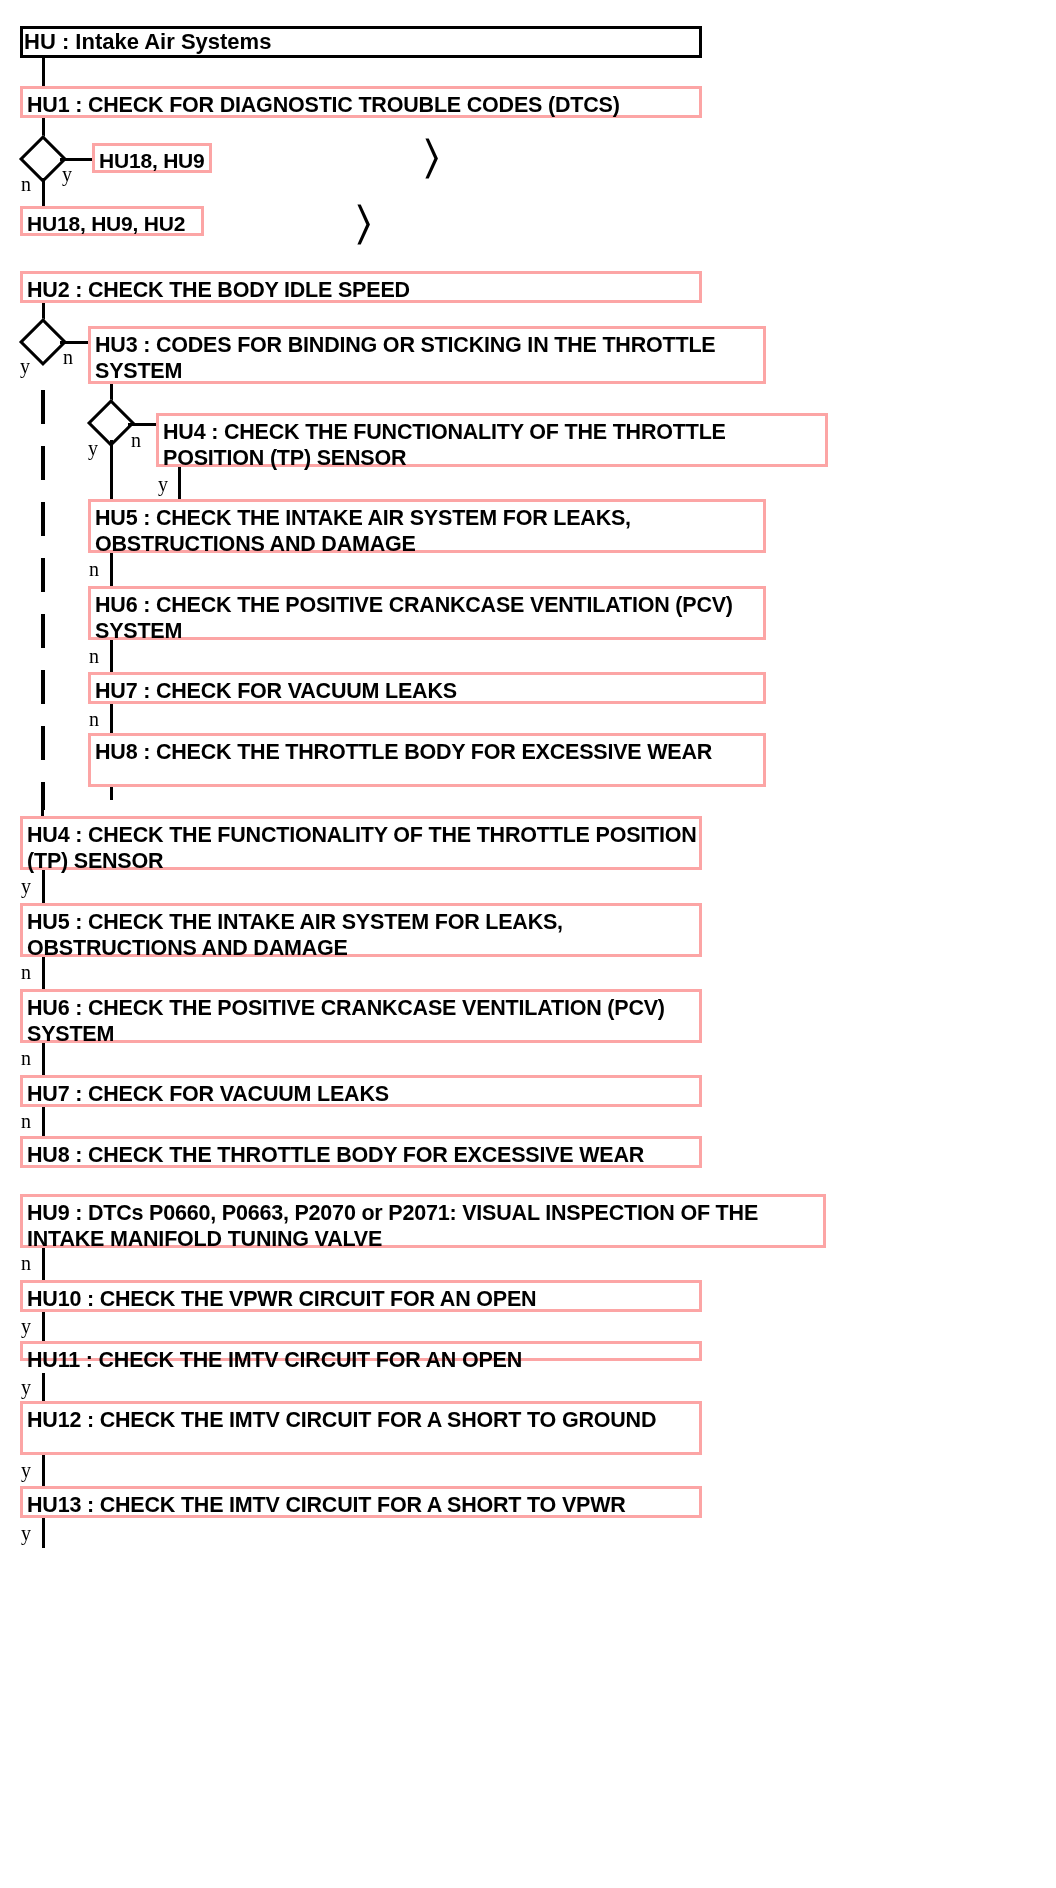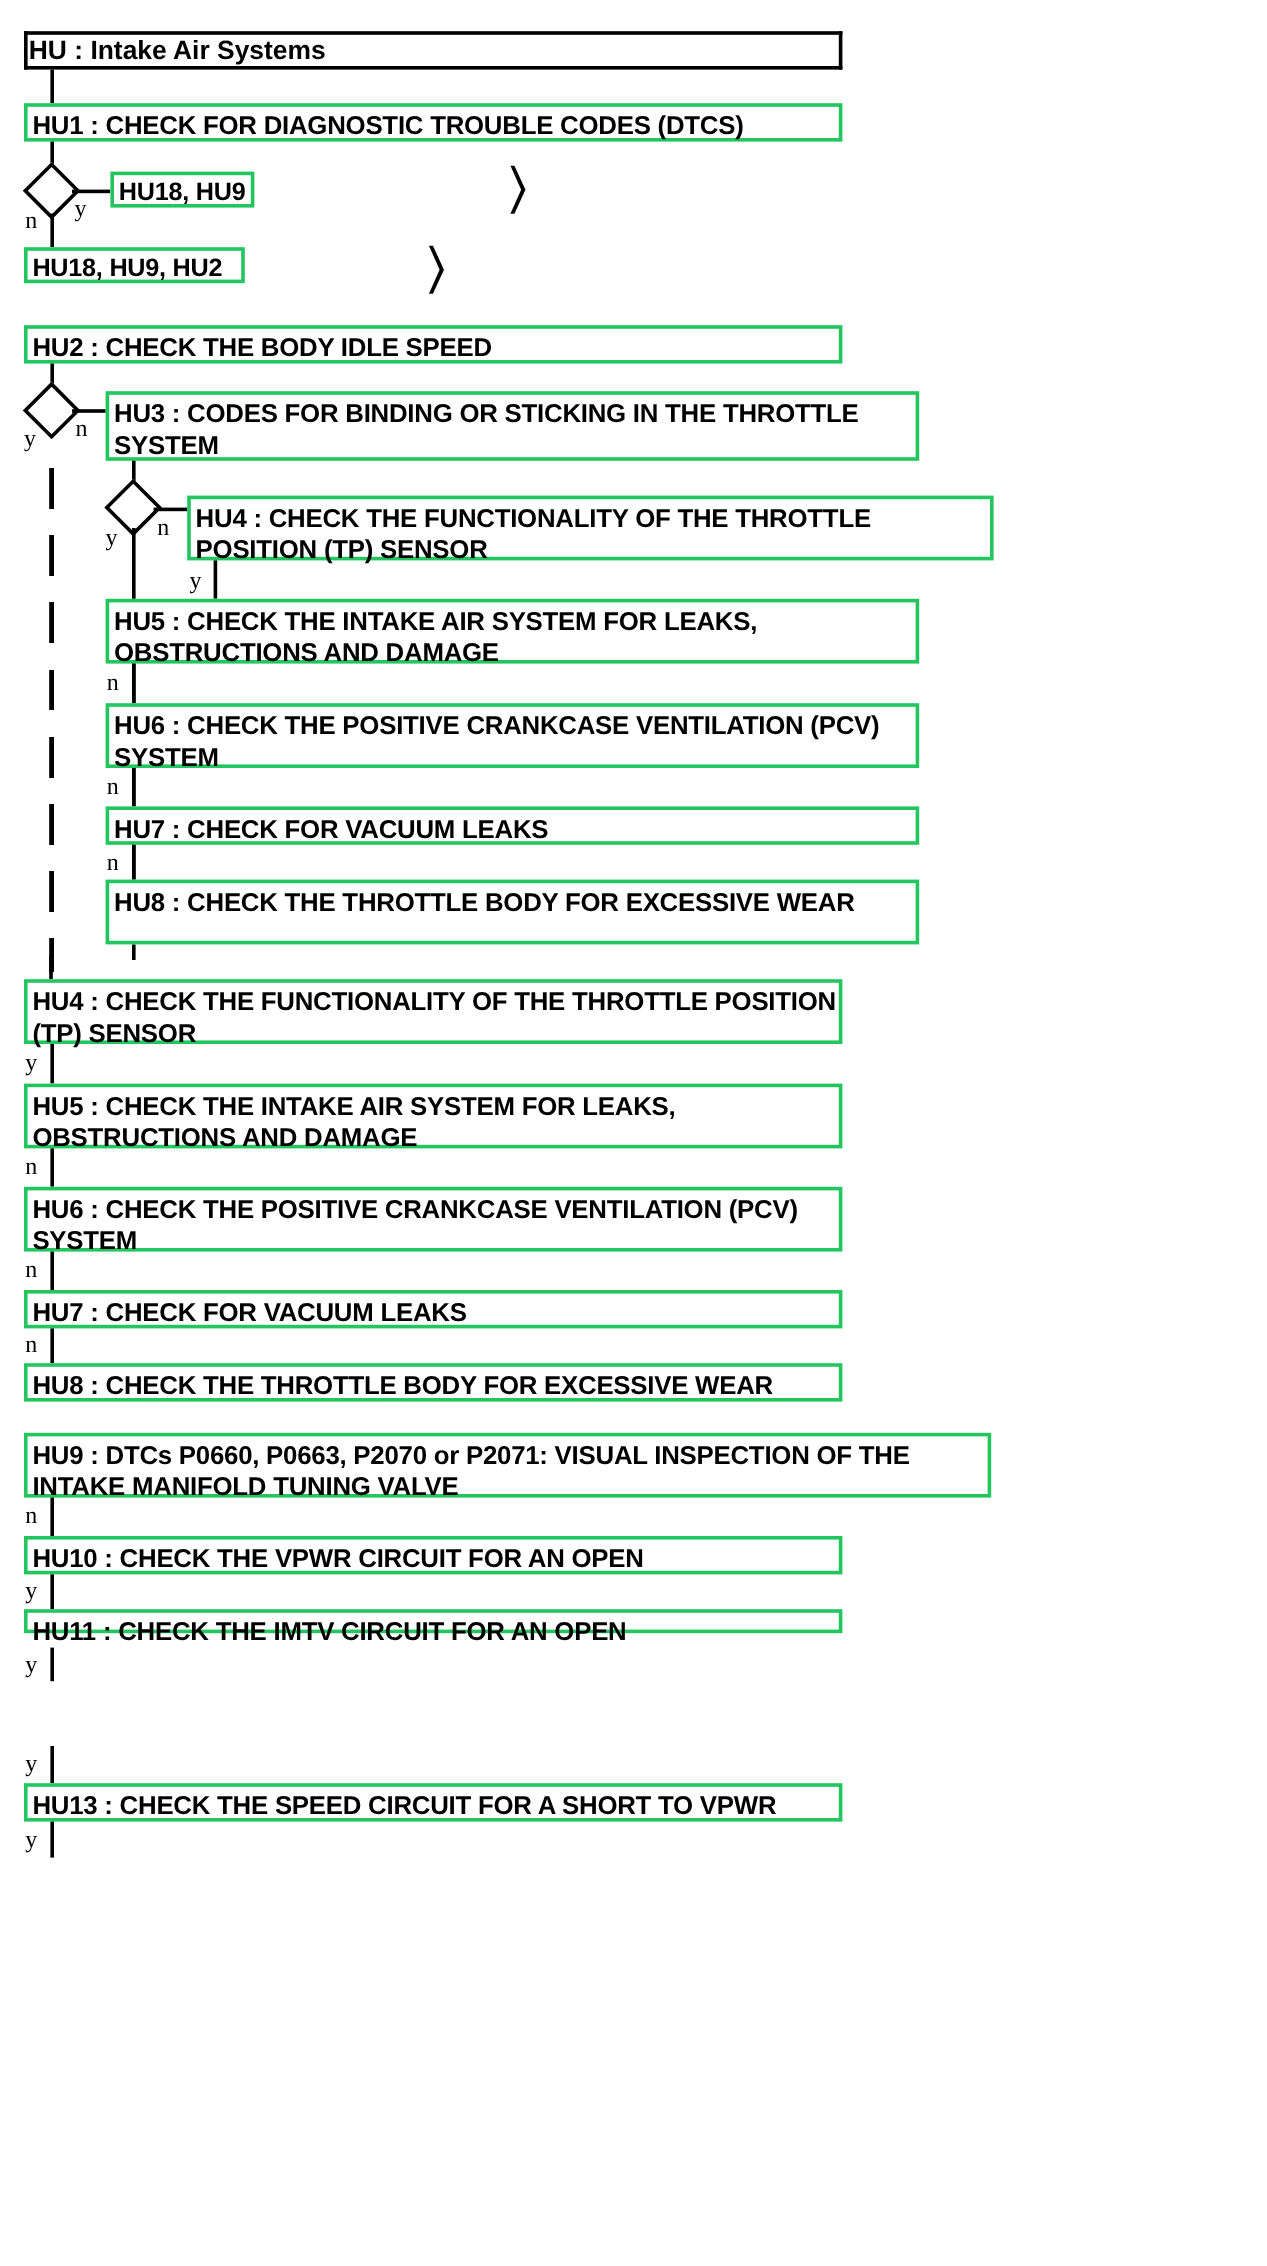--- a/index.html
+++ b/index.html
@@ -18,7 +18,7 @@
   .node{
     position:absolute;
     box-sizing:border-box;
-    border:3px solid #22c55e;
+    border:3px solid #fca5a5;
     background:#fff;
     font-weight:bold;
     font-size:21.5px;

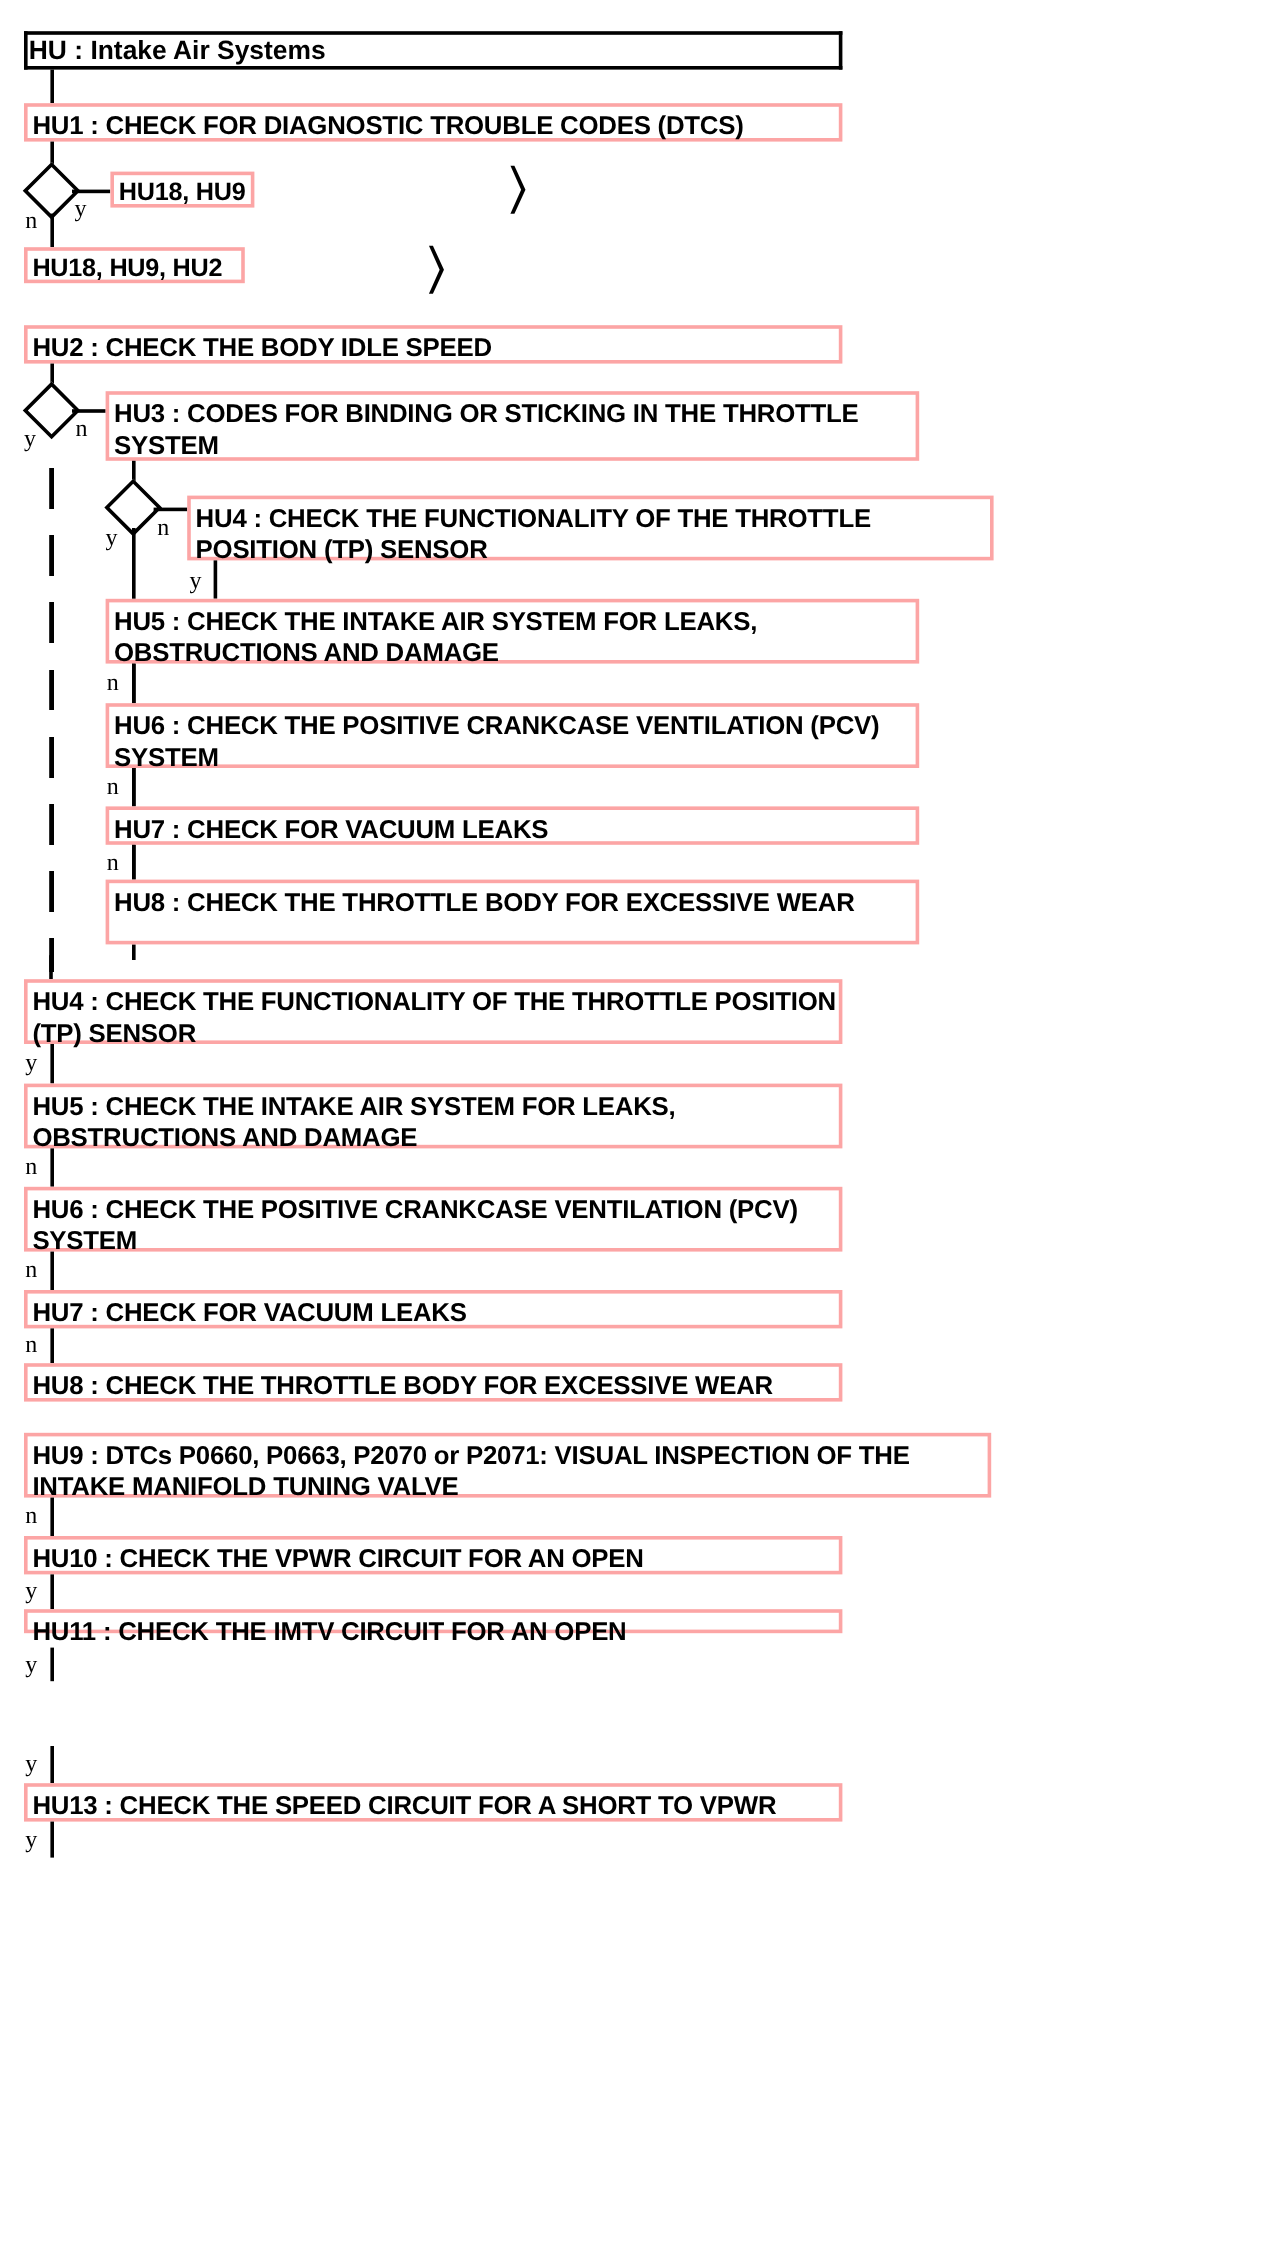--- a/index.html
+++ b/index.html
@@ -189,6 +189,7 @@
   <div class="vline" style="left:42px;top:1373px;height:28px;"></div>
   <div class="branch" style="left:21px;top:1377px;">y</div>
 
+  <div class="node" style="left:20px;top:1401px;width:682px;height:54px;">HU12 : CHECK THE IMTV CIRCUIT FOR A SHORT TO GROUND</div>
   <div class="vline" style="left:42px;top:1455px;height:31px;"></div>
   <div class="branch" style="left:21px;top:1460px;">y</div>
 

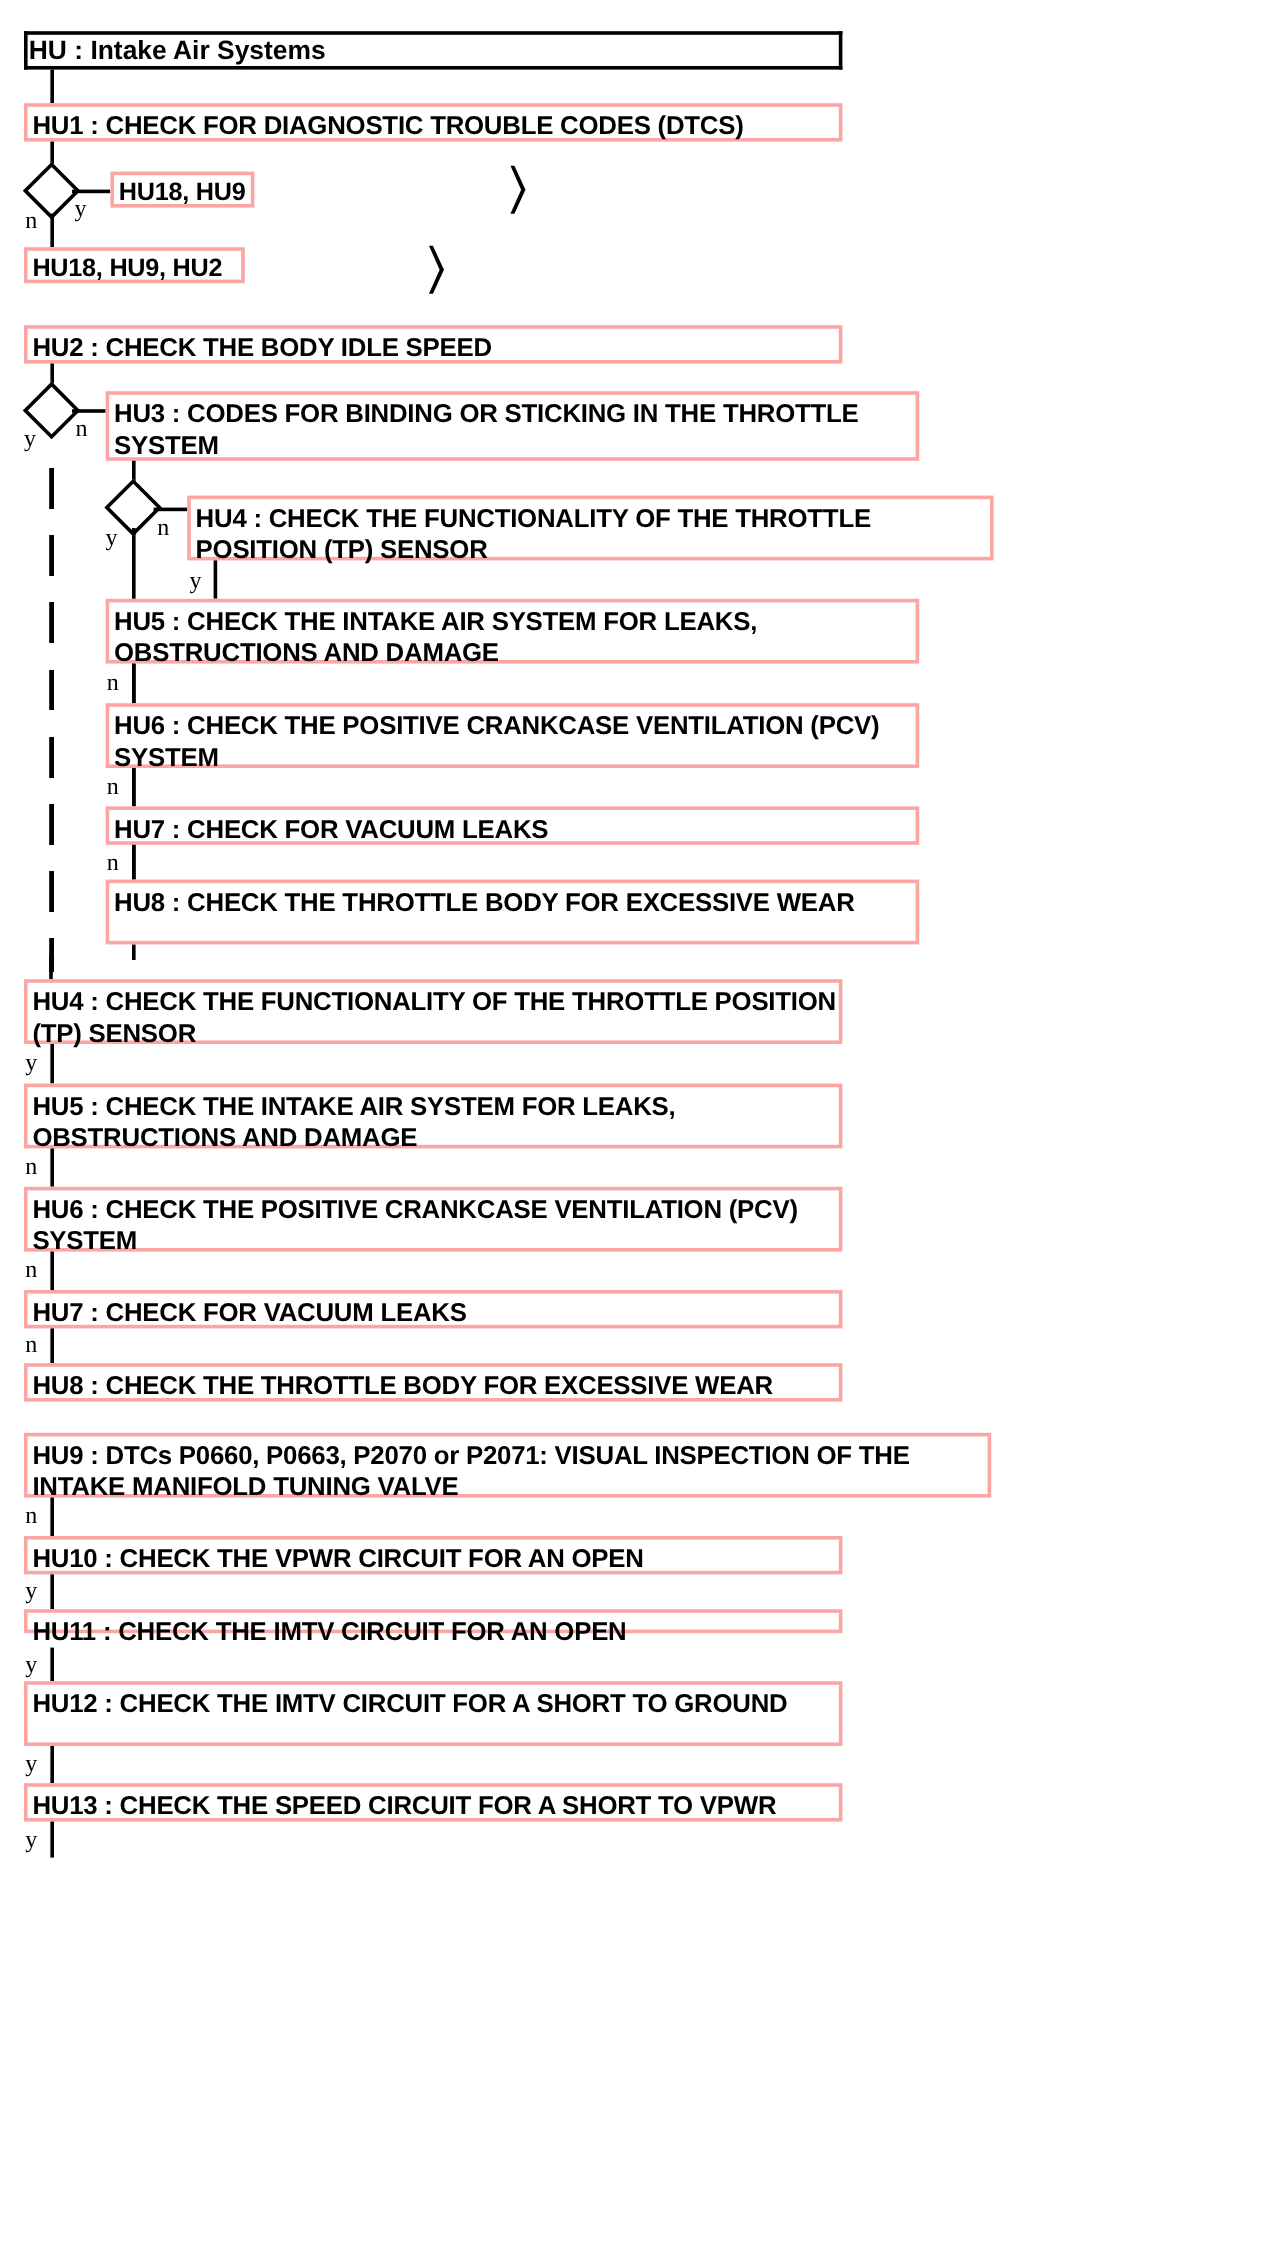--- a/index.html
+++ b/index.html
@@ -193,7 +193,7 @@
   <div class="vline" style="left:42px;top:1455px;height:31px;"></div>
   <div class="branch" style="left:21px;top:1460px;">y</div>
 
-  <div class="node" style="left:20px;top:1486px;width:682px;height:32px;">HU13 : CHECK THE SPEED CIRCUIT FOR A SHORT TO VPWR</div>
+  <div class="node" style="left:20px;top:1486px;width:682px;height:32px;">HU13 : CHECK THE IMTV CIRCUIT FOR A SHORT TO VPWR</div>
   <div class="vline" style="left:42px;top:1518px;height:30px;"></div>
   <div class="branch" style="left:21px;top:1523px;">y</div>
 

